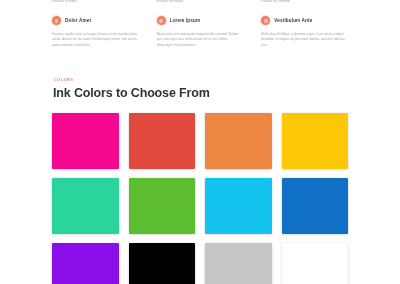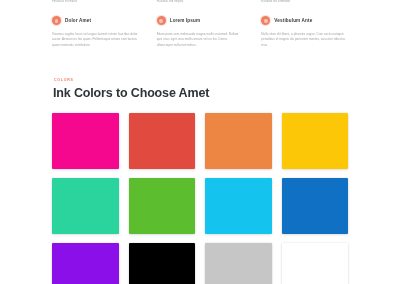--- a/index.html
+++ b/index.html
@@ -168,7 +168,7 @@
 
   <div class="colors-section">
     <div class="eyebrow">Colors</div>
-    <h2 class="section-title">Ink Colors to Choose Amet</h2>
+    <h2 class="section-title">Ink Colors to Choose From</h2>
 
     <div class="swatch-grid">
       <div class="swatch" style="background: rgb(245, 7, 142);"></div>

